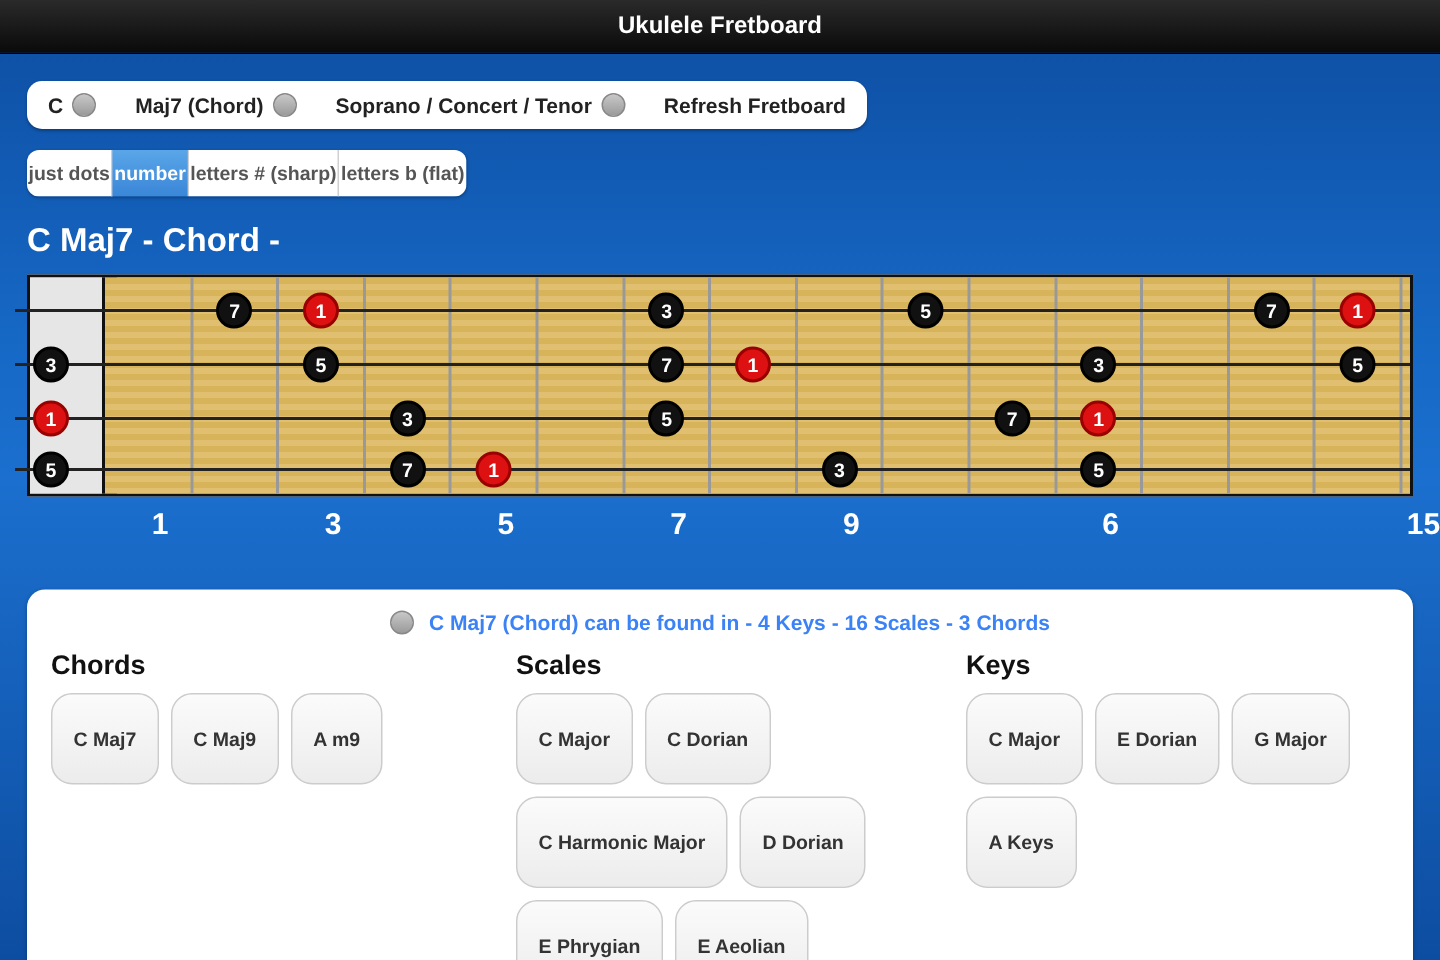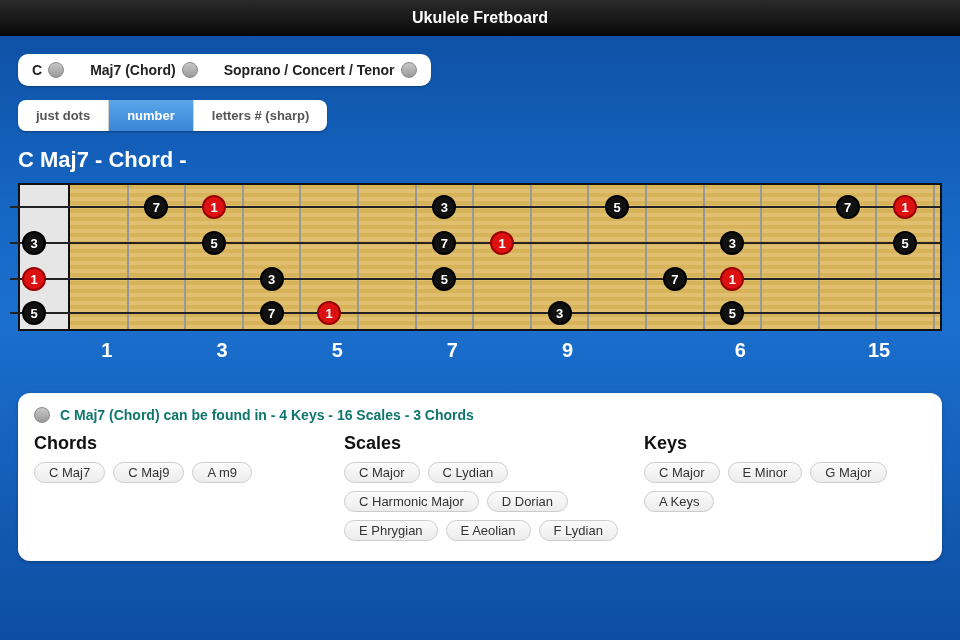--- a/index.html
+++ b/index.html
@@ -189,6 +189,9 @@
     <span class="pill">
       <span>Soprano / Concert / Tenor</span>
       <span class="dot"></span>
+    </span>
+    <span class="pill">
+      <span>Refresh Fretboard</span>
     </span>
   </div>
   <br>

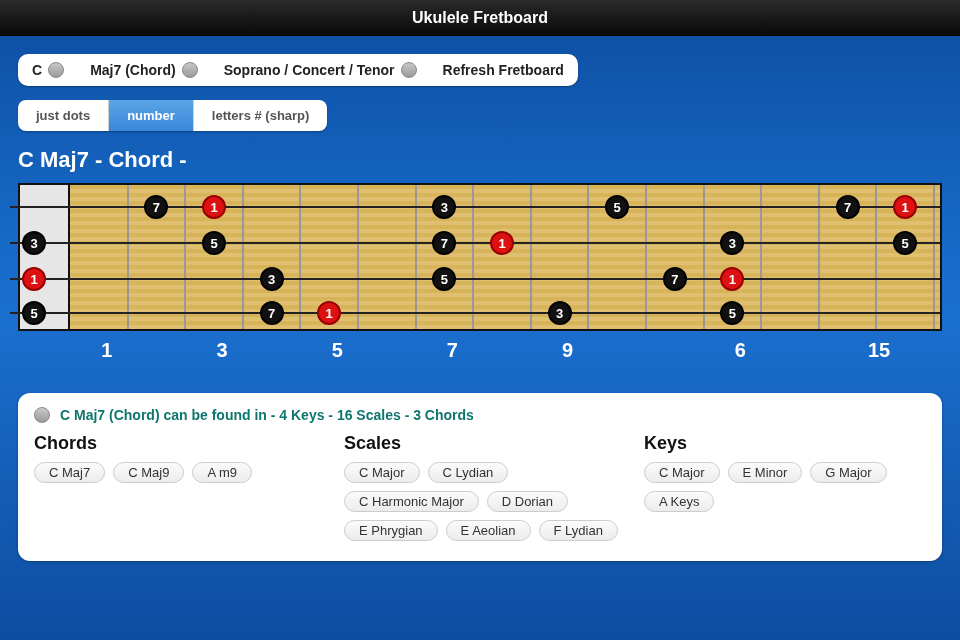--- a/index.html
+++ b/index.html
@@ -58,7 +58,7 @@
   .seg button {
     background: #fff;
     border: none;
-    padding: 8px 18px;
+    padding: 8px 1px;
     font-size: 13px;
     font-weight: bold;
     color: #555;

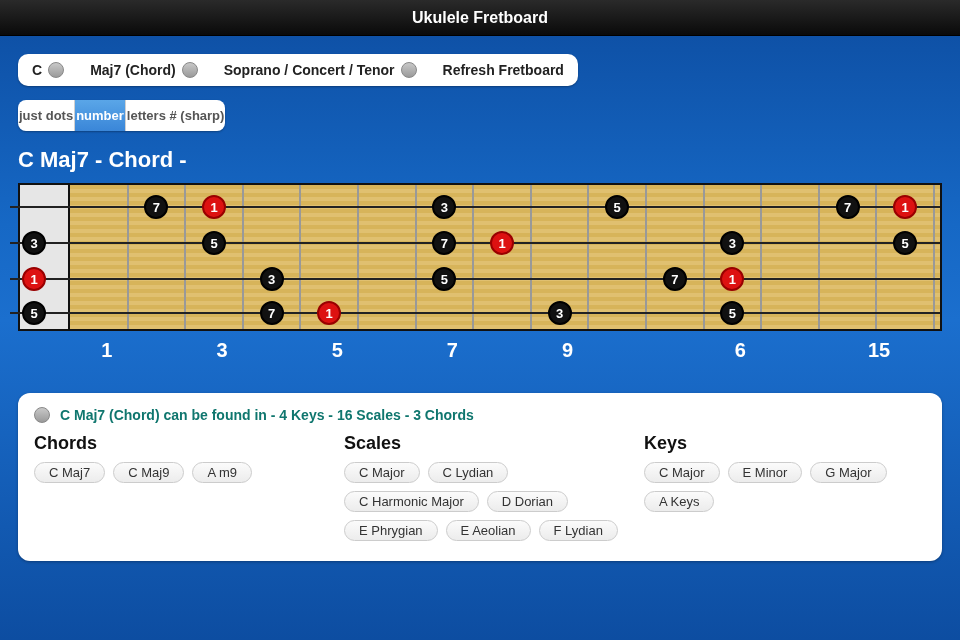--- a/index.html
+++ b/index.html
@@ -199,6 +199,7 @@
       <button>just dots</button>
       <button class="active">number</button>
       <button>letters # (sharp)</button>
+      <button>letters b (flat)</button>
     </div>
 
   <div class="chord-title">C Maj7 - Chord -</div>

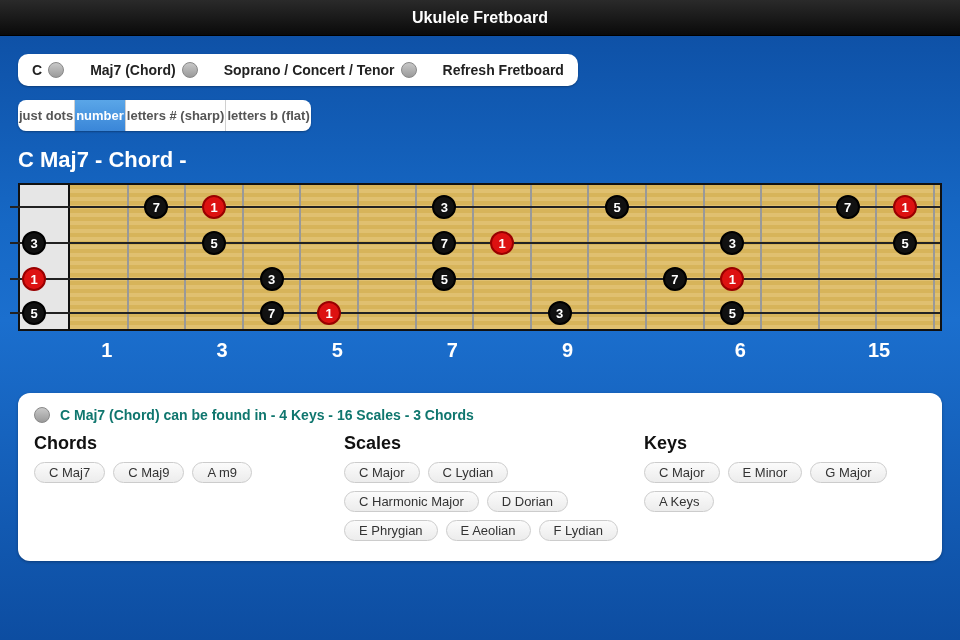--- a/index.html
+++ b/index.html
@@ -260,7 +260,7 @@
         <span class="fret-num" style="left: 434.4px;">7</span>
         <span class="fret-num" style="left: 549.6px;">9</span>
         <span class="fret-num" style="left: 722.4px;">6</span>
-        <span class="fret-num" style="left: 861px;">15</span>
+        <span class="fret-num" style="left: 931px;">15</span>
       </div>
   </div>
 

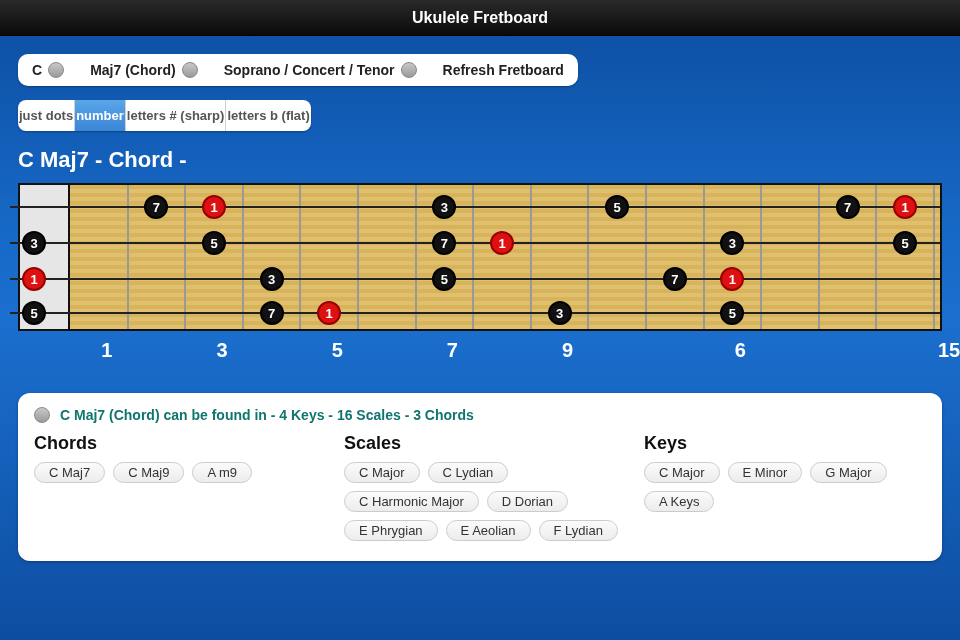--- a/index.html
+++ b/index.html
@@ -143,8 +143,9 @@
   }
   .panel-head {
     display:flex; align-items:center; gap:10px;
-    font-size:14px; font-weight:bold; color:#0f766e;
+    font-size:14px; font-weight:bold; color:#3b82f6;
     margin-bottom:10px;
+    justify-content:center;
   }
   .panel-head .dot {
     width:16px; height:16px; border-radius:50%;

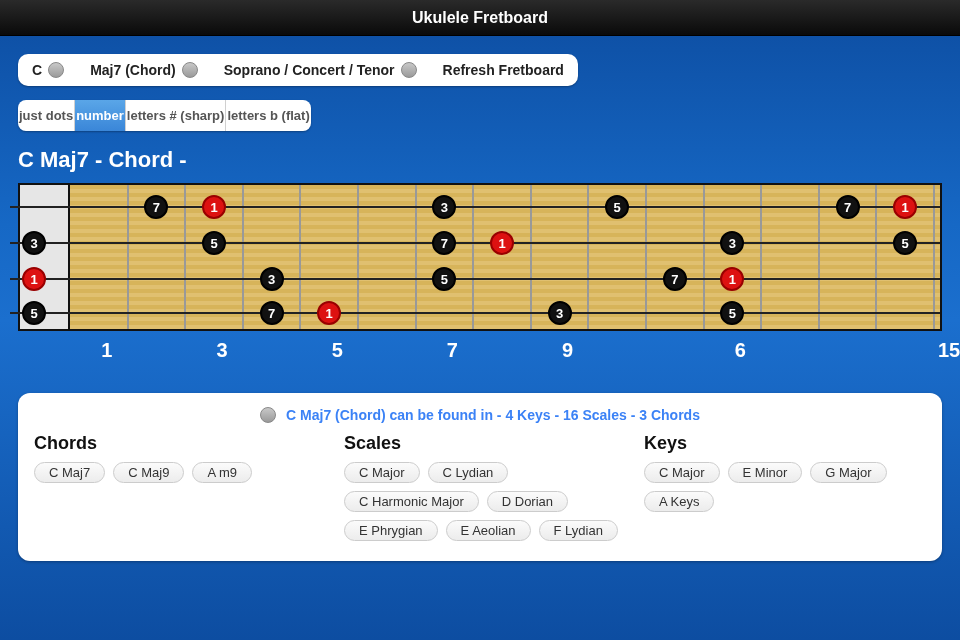--- a/index.html
+++ b/index.html
@@ -162,9 +162,9 @@
     background: linear-gradient(#fbfbfb,#ececec);
     border:1px solid #ccc;
     border-radius:14px;
-    padding:2px 14px;
+    padding:22px 14px;
     font-size:13px;
-    font-weight:normal;
+    font-weight:bold;
     color:#333;
     cursor:pointer;
     white-space:nowrap;

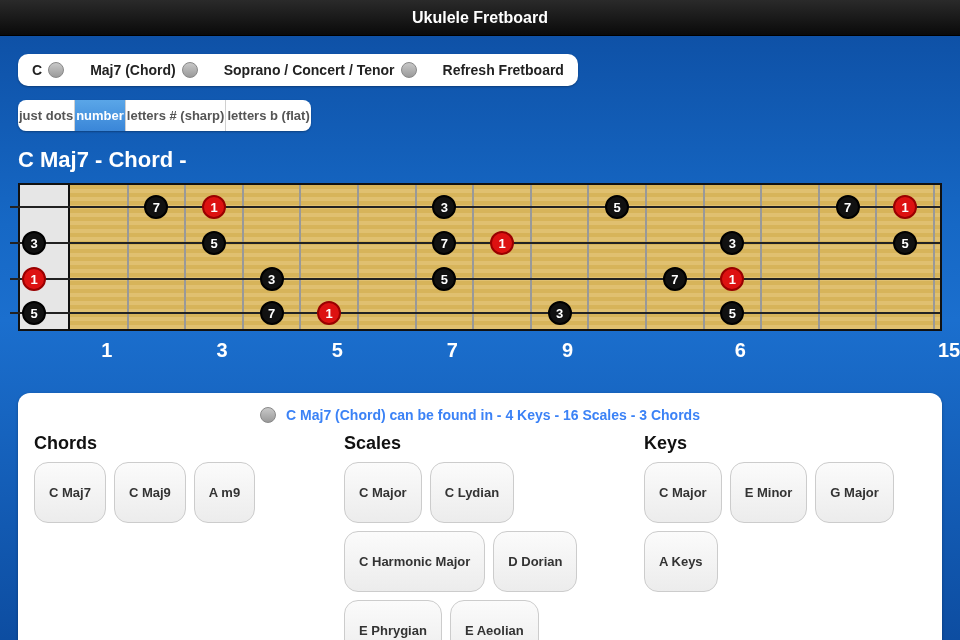--- a/index.html
+++ b/index.html
@@ -283,7 +283,7 @@
         <h3>Scales</h3>
         <div class="chips" id="chips-scales">
             <span class="chip">C Major</span>
-            <span class="chip">C Lydian</span>
+            <span class="chip">C Dorian</span>
             <span class="chip">C Harmonic Major</span>
             <span class="chip">D Dorian</span>
             <span class="chip">E Phrygian</span>

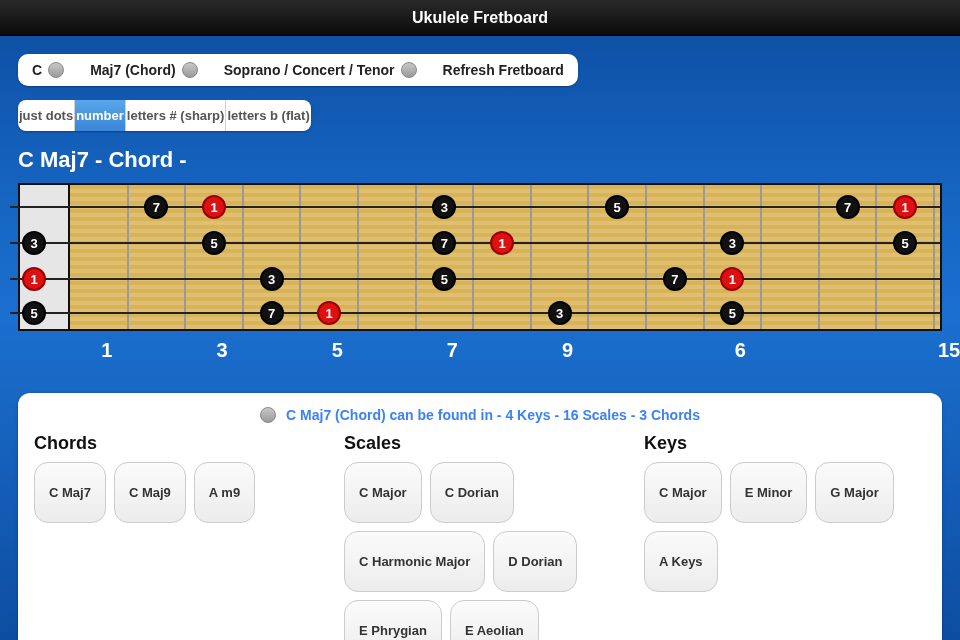--- a/index.html
+++ b/index.html
@@ -295,7 +295,7 @@
         <h3>Keys</h3>
         <div class="chips" id="chips-keys">
             <span class="chip">C Major</span>
-            <span class="chip">E Minor</span>
+            <span class="chip">E Dorian</span>
             <span class="chip">G Major</span>
             <span class="chip">A Keys</span>
           </div>

